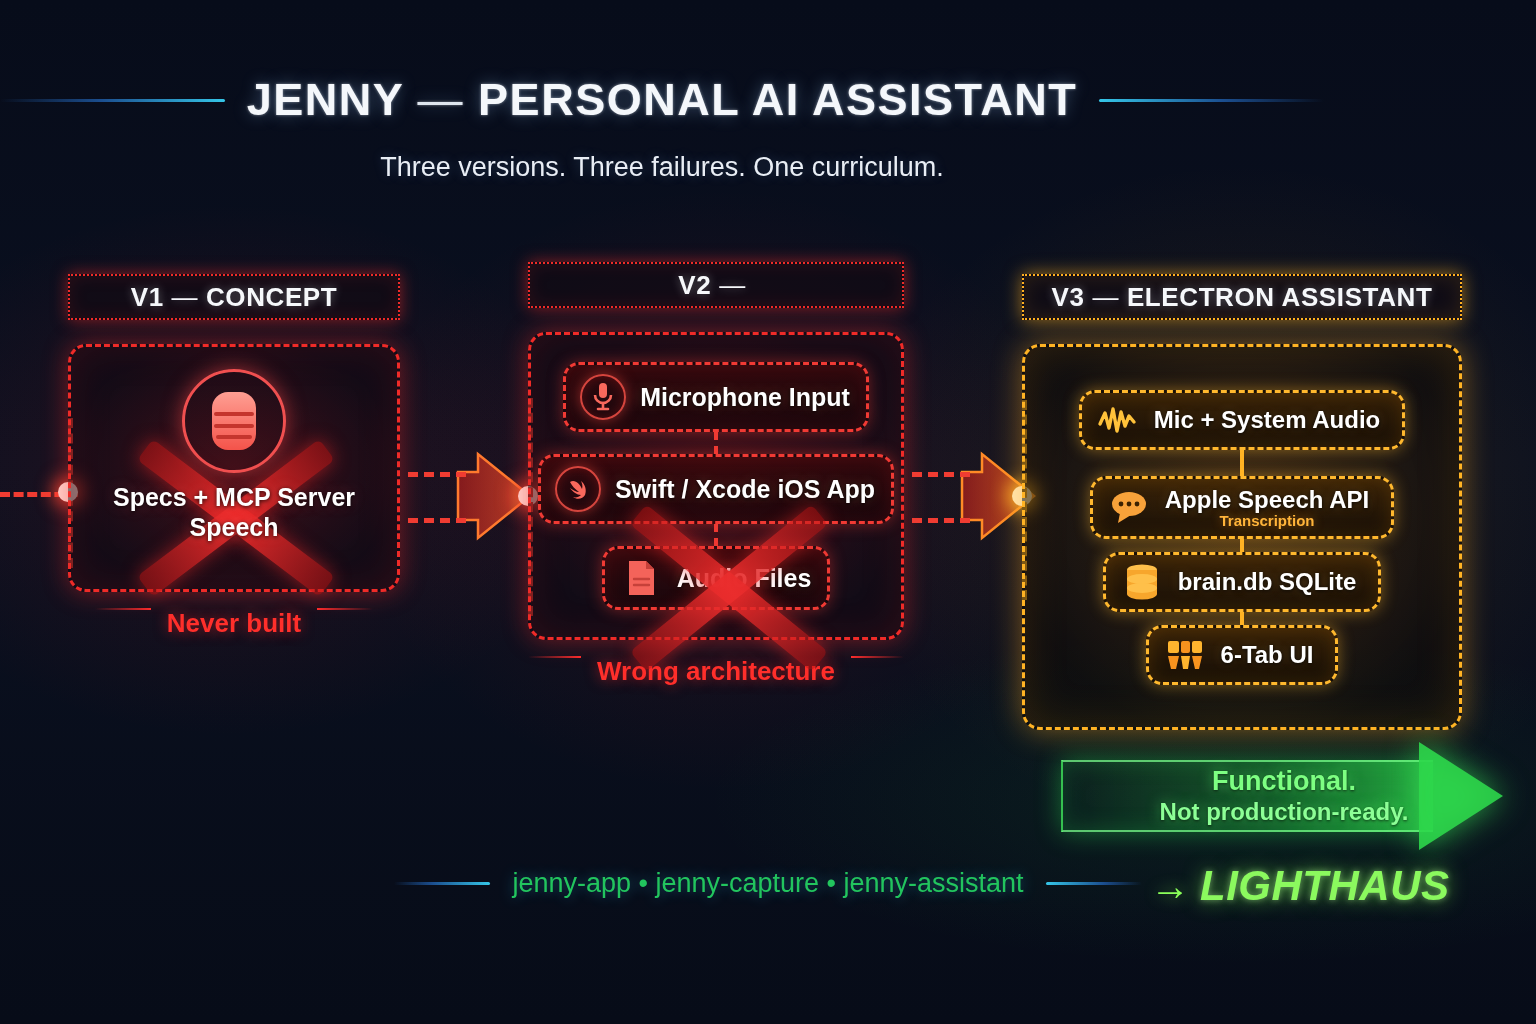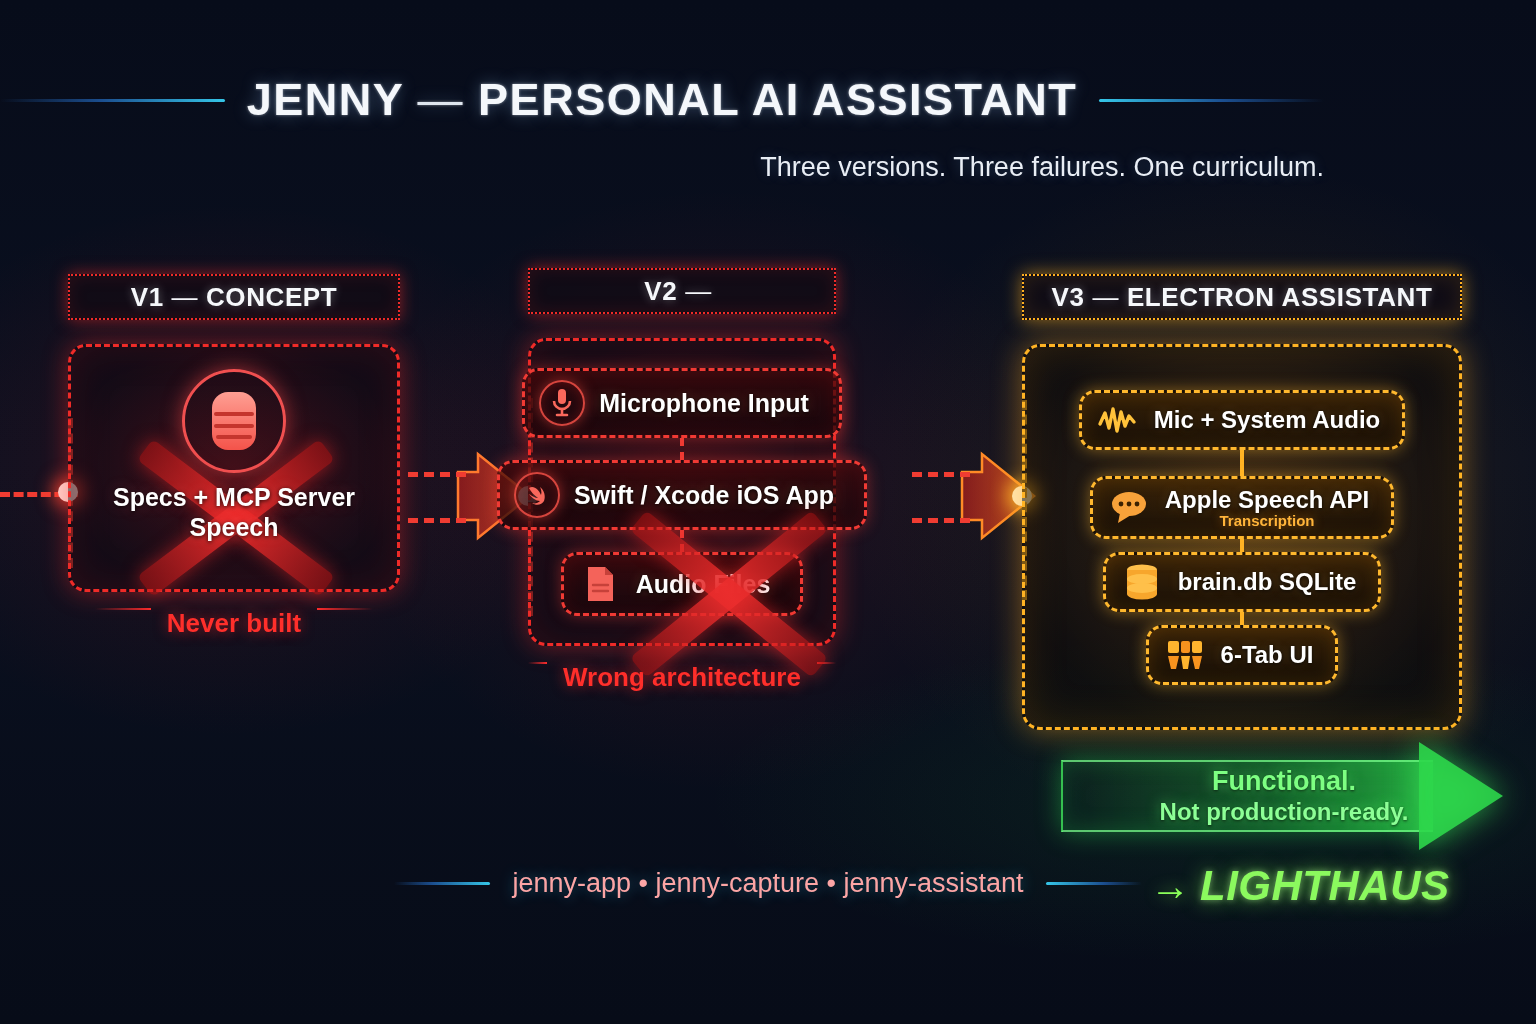--- a/index.html
+++ b/index.html
@@ -22,7 +22,7 @@
   }
 
   
-  .header { position:absolute; top:0; left:0; width:1324px; text-align:right; }
+  .header { position:absolute; top:0; left:0; width:1324px; text-align:center; }
   .title-row {
     display:flex; align-items:center; justify-content:center; gap:22px;
     margin-top:74px;

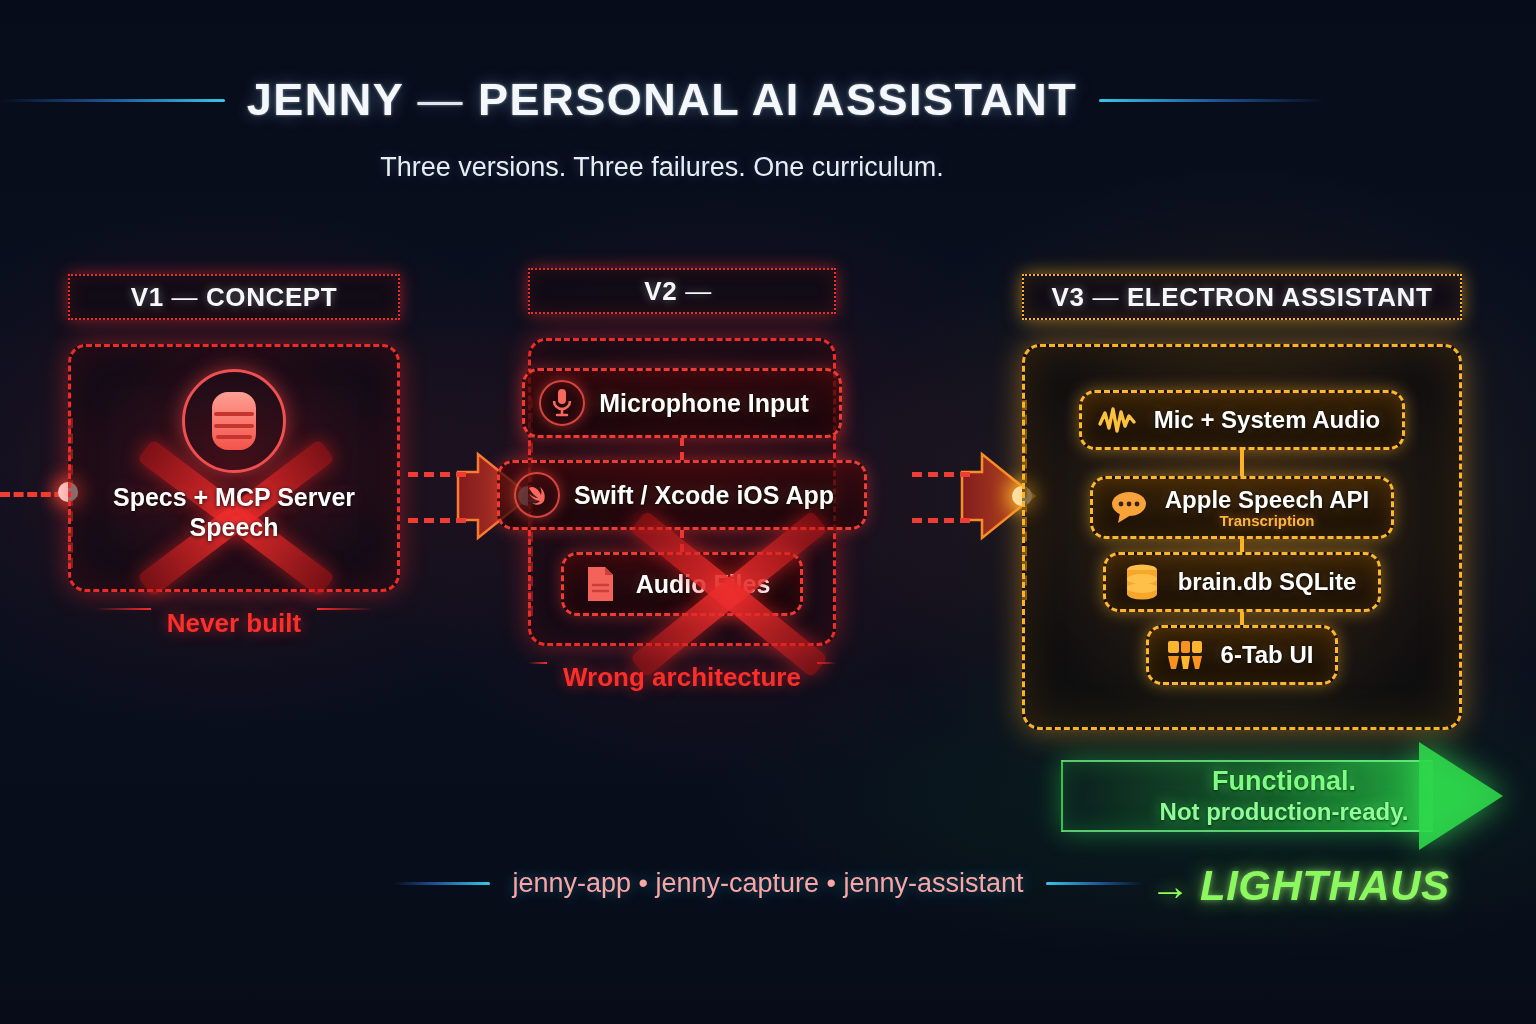--- a/index.html
+++ b/index.html
@@ -45,7 +45,7 @@
   .stage { position:absolute; top:0; left:0; width:1536px; height:1024px; }
   .col { position:absolute; }
   .col-v1 { left:68px;  top:274px; width:332px; }
-  .col-v2 { left:528px; top:268px; width:308px; }
+  .col-v2 { left:528px; top:262px; width:376px; }
   .col-v3 { left:1022px;top:274px; width:440px; }
 
   .col-head {

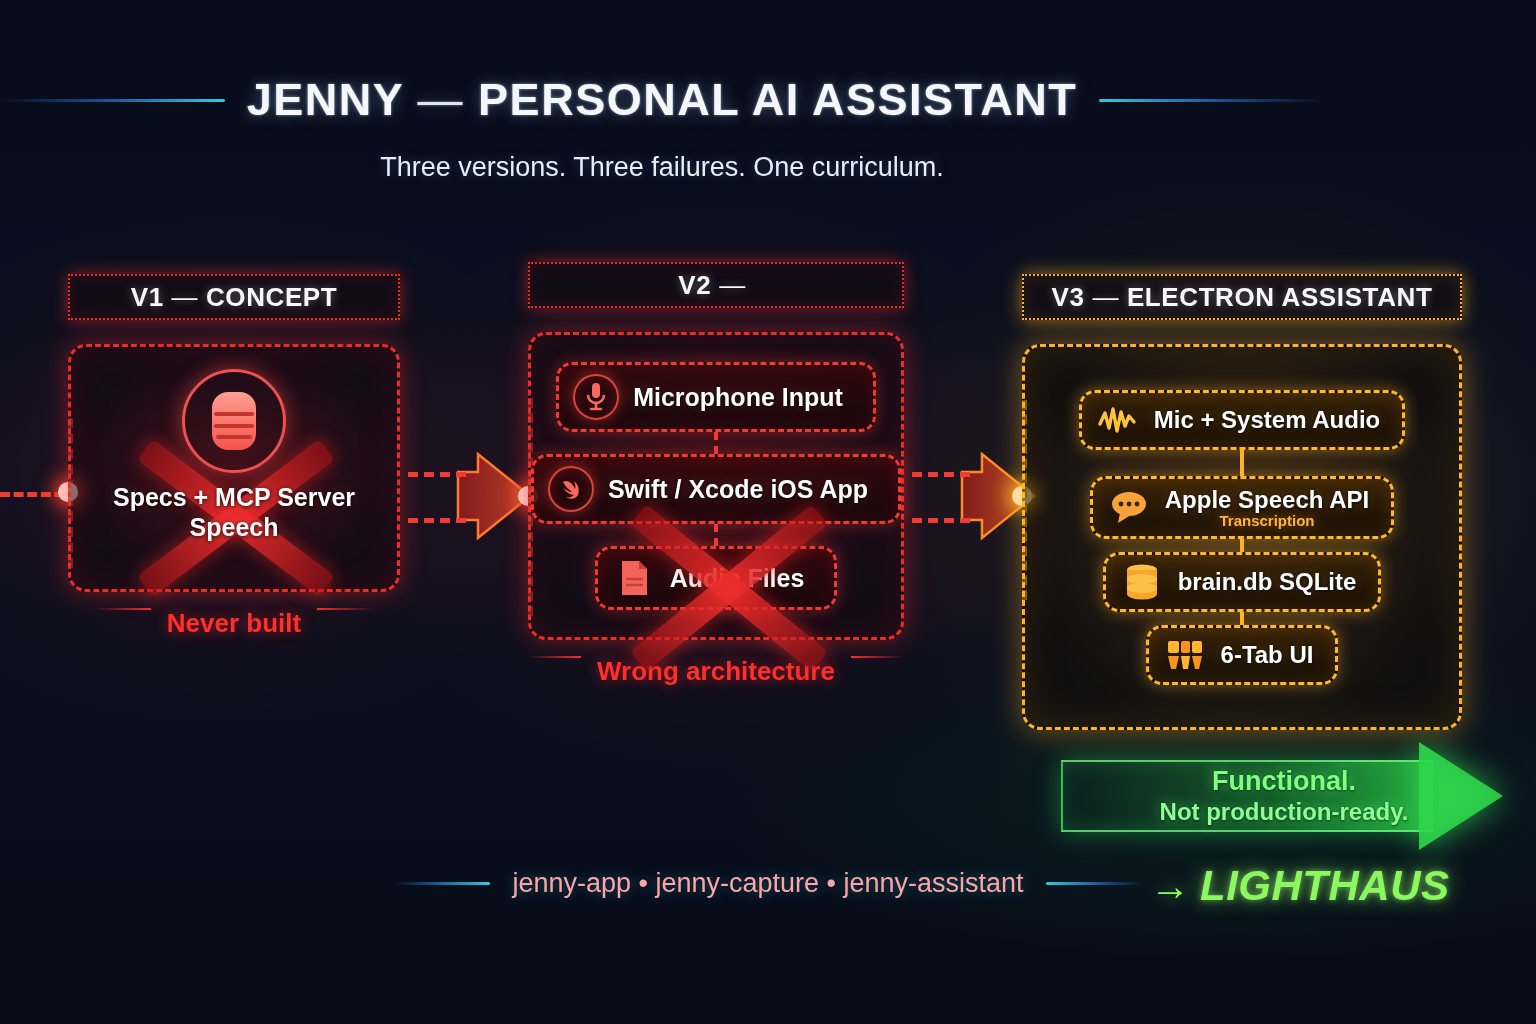--- a/index.html
+++ b/index.html
@@ -111,7 +111,7 @@
     border-radius:16px; position:relative; z-index:1;
   }
   .chip-red {
-    border:3px dashed #f03a34; padding:9px 30px 9px 14px;
+    border:3px dashed #f03a34; padding:9px 16px 9px 14px;
     background:linear-gradient(180deg, rgba(60,8,10,0.7), rgba(22,6,10,0.75));
     box-shadow:0 0 16px rgba(240,58,52,0.45), inset 0 0 18px rgba(160,20,20,0.22);
   }

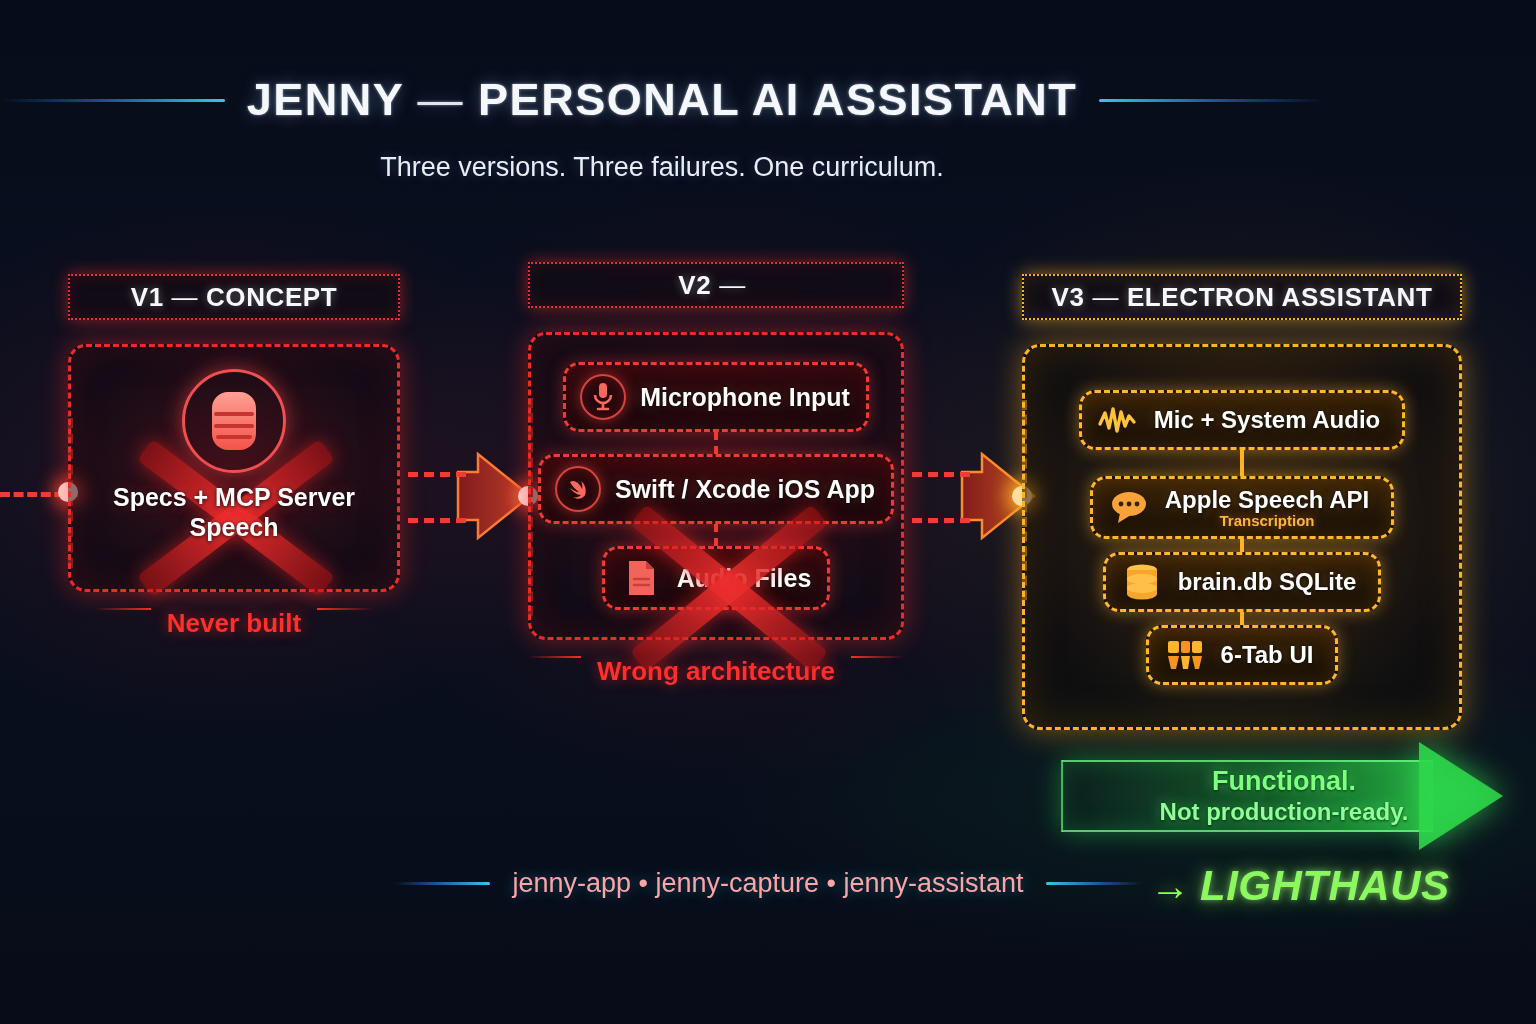--- a/index.html
+++ b/index.html
@@ -207,7 +207,7 @@
   .foot-rule { height:3px; width:96px; border-radius:2px; }
   .foot-rule.l { background:linear-gradient(90deg, rgba(10,20,40,0) 0%, #1b4e8f 40%, #35c6e8 100%); }
   .foot-rule.r { background:linear-gradient(90deg, #35c6e8 0%, #1b4e8f 60%, rgba(10,20,40,0) 100%); }
-  .repos { font-size:27px; color:#fca5a5; white-space:nowrap; text-shadow:0 0 14px rgba(60,190,235,0.45); }
+  .repos { font-size:27px; color:#22c55e; white-space:nowrap; text-shadow:0 0 14px rgba(60,190,235,0.45); }
   .lighthaus {
     position:absolute; left:1150px; top:-6px;
     display:flex; align-items:center; gap:10px;

